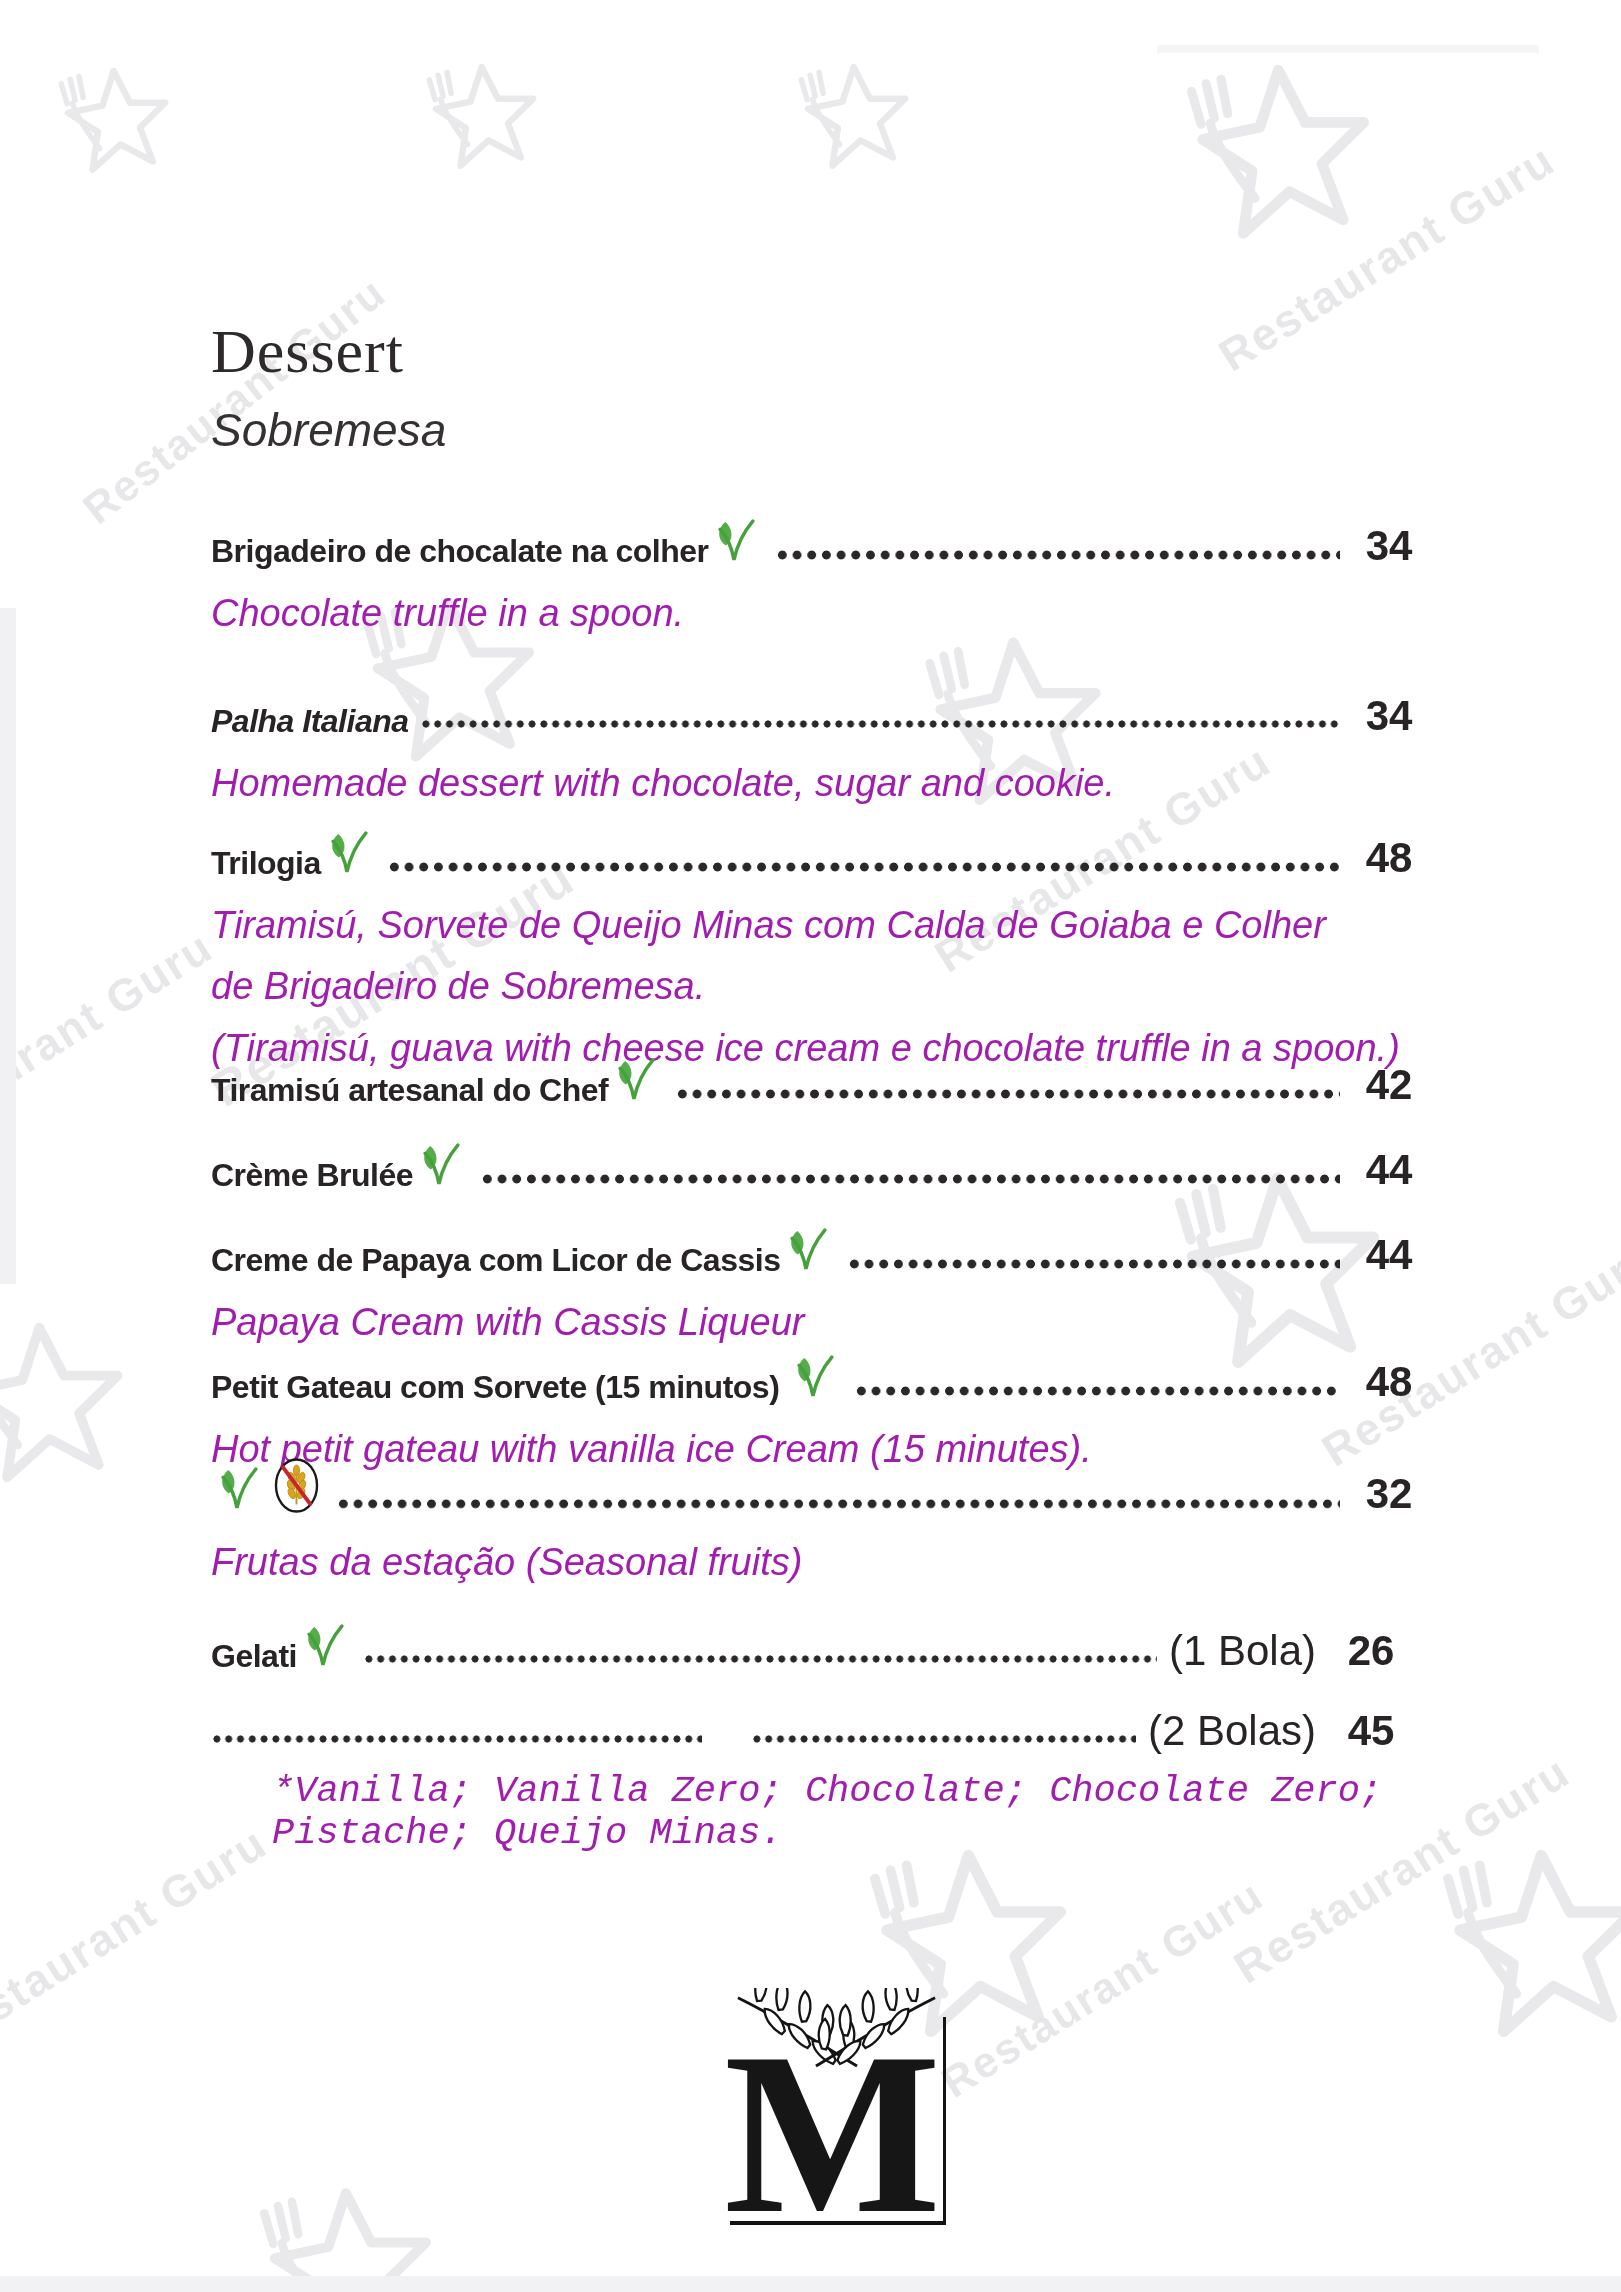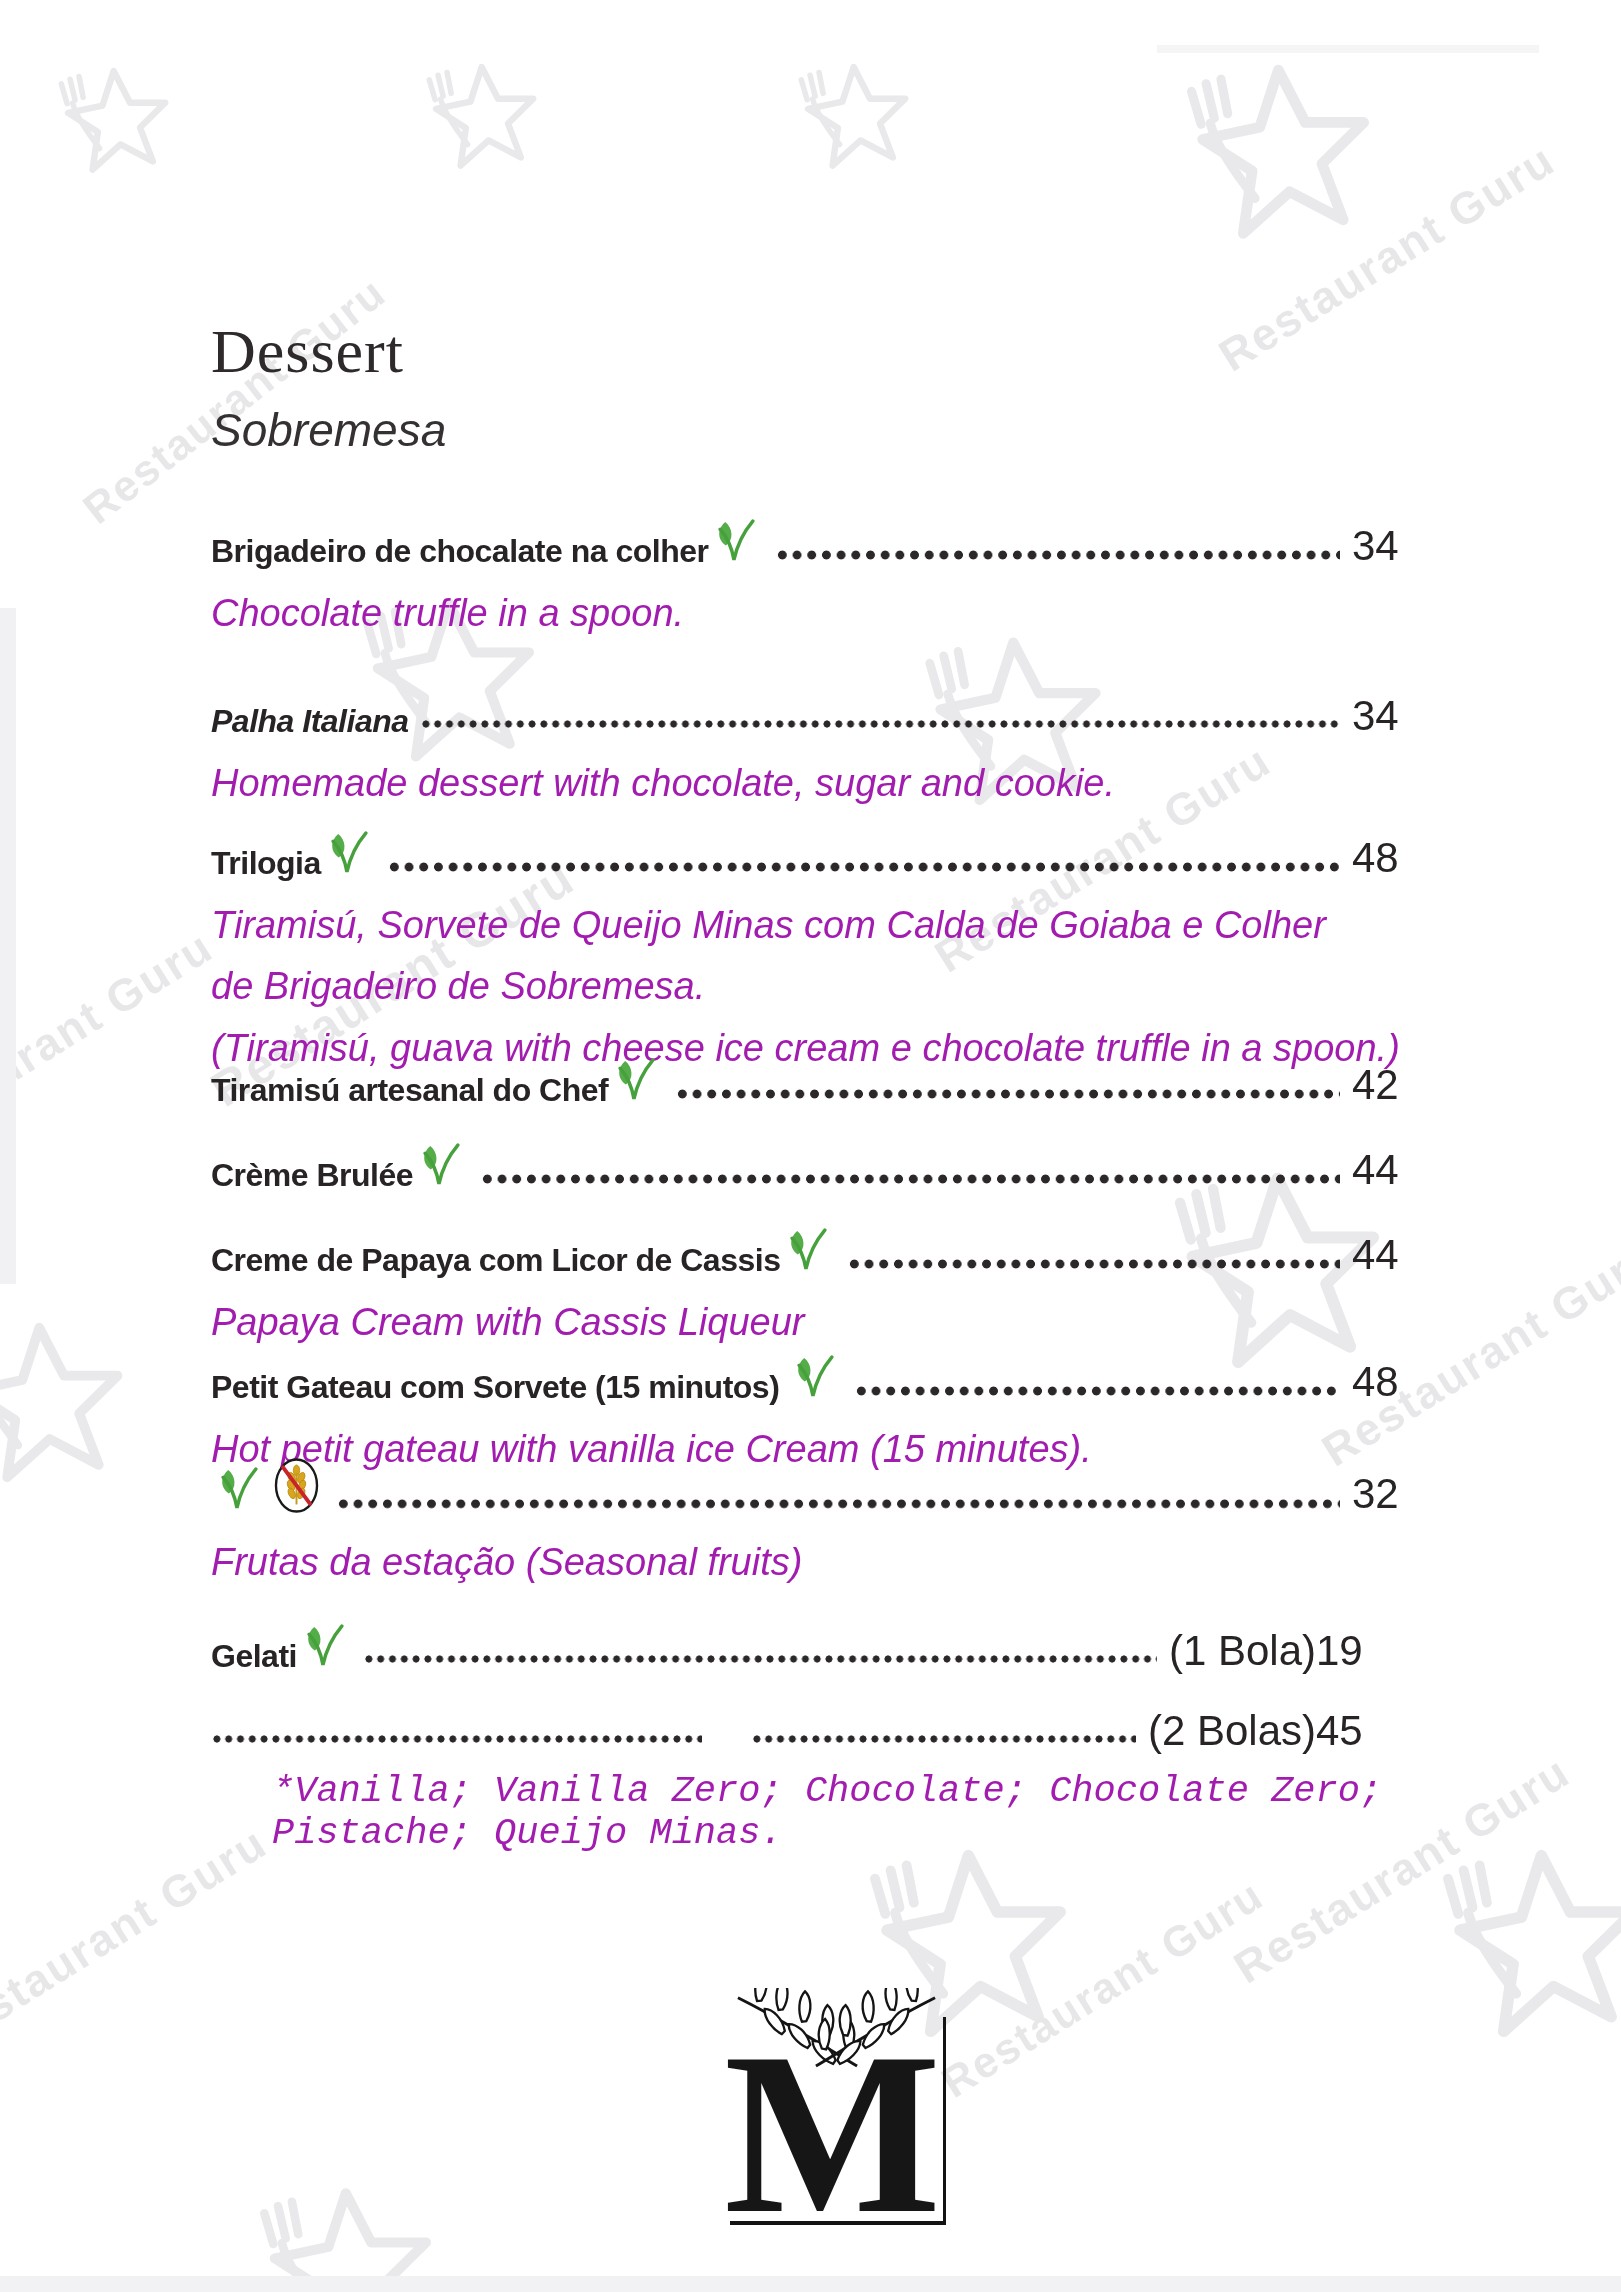--- a/index.html
+++ b/index.html
@@ -39,7 +39,7 @@
   .line .leader:first-child{margin-left:0;}
   .leader-gap{width:25.5px;}
   .bola{font-size:42px;font-weight:400;white-space:nowrap;}
-  .price{flex:0 0 auto;min-width:74px;text-align:left;font-size:42px;font-weight:400;}
+  .price{flex:0 0 auto;min-width:74px;text-align:center;font-size:42px;font-weight:700;}
   .price.wide{min-width:110px;}
   .desc{margin-top:13.7px;font-style:italic;font-size:38px;color:#a21caf;line-height:1.58;}
   .desc.ptwrap{max-width:1127px;}

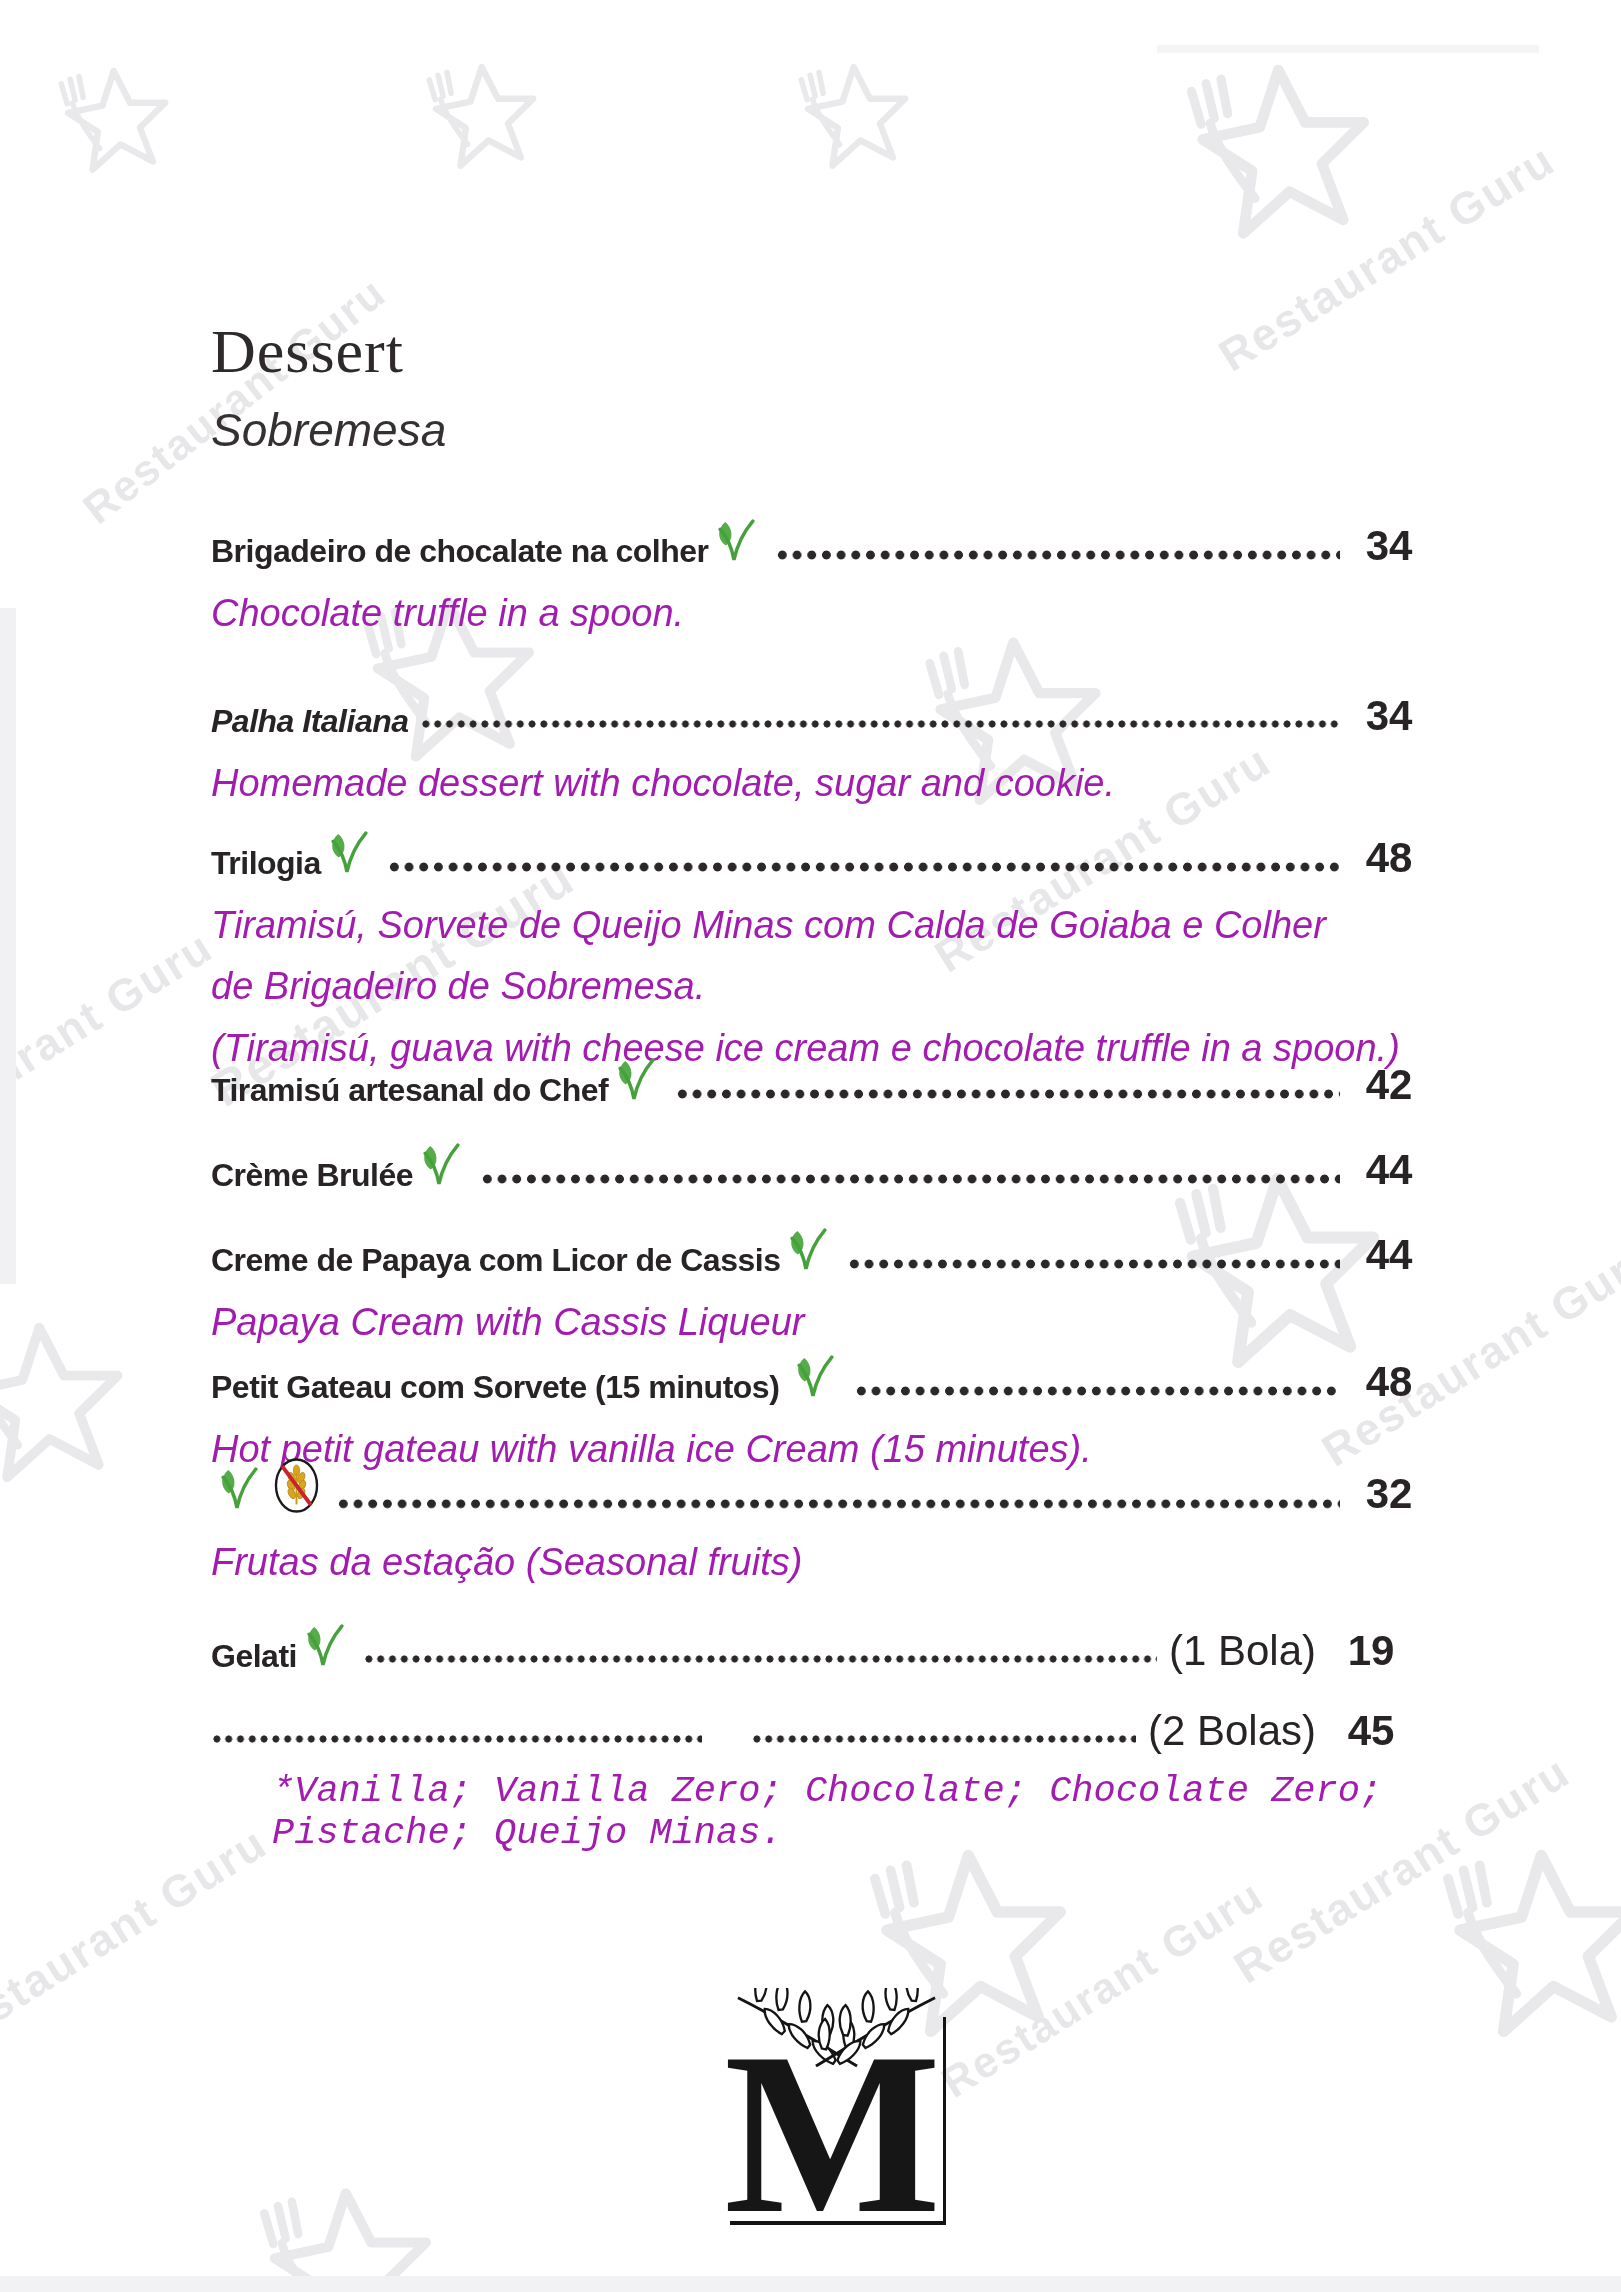--- a/index.html
+++ b/index.html
@@ -286,7 +286,7 @@
             </svg></span>
         <span class="leader fine"></span>
         <span class="bola">(1 Bola)</span>
-        <span class="price wide">19</span>
+        <span class="price wide">26</span>
       </div>
       <div class="line" style="margin-top:32px">
         <span class="leader fine" style="flex:0.56"></span>

